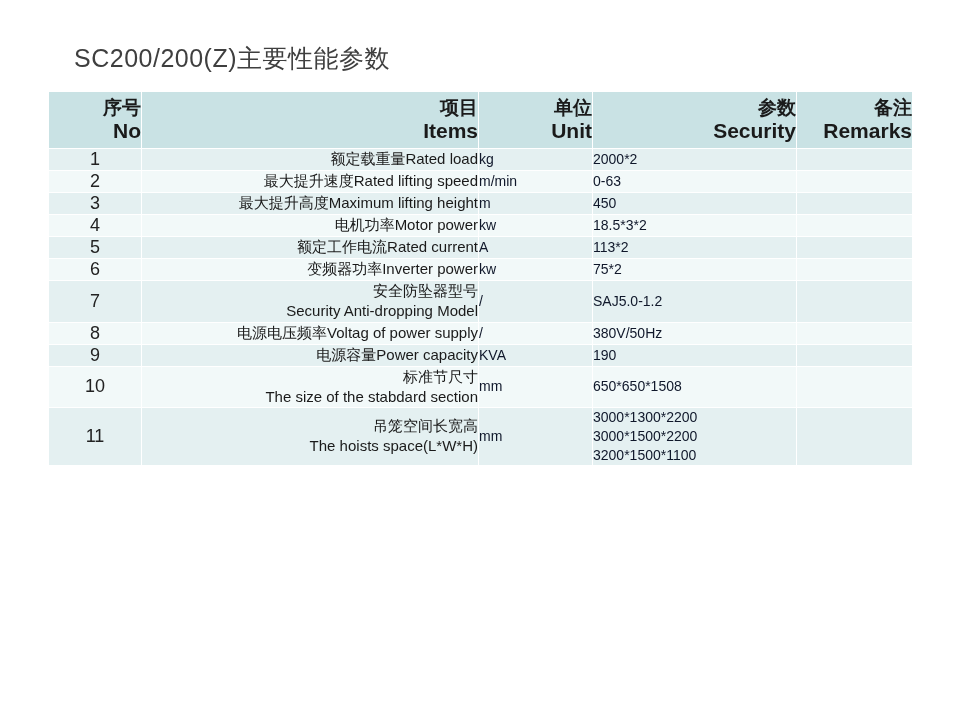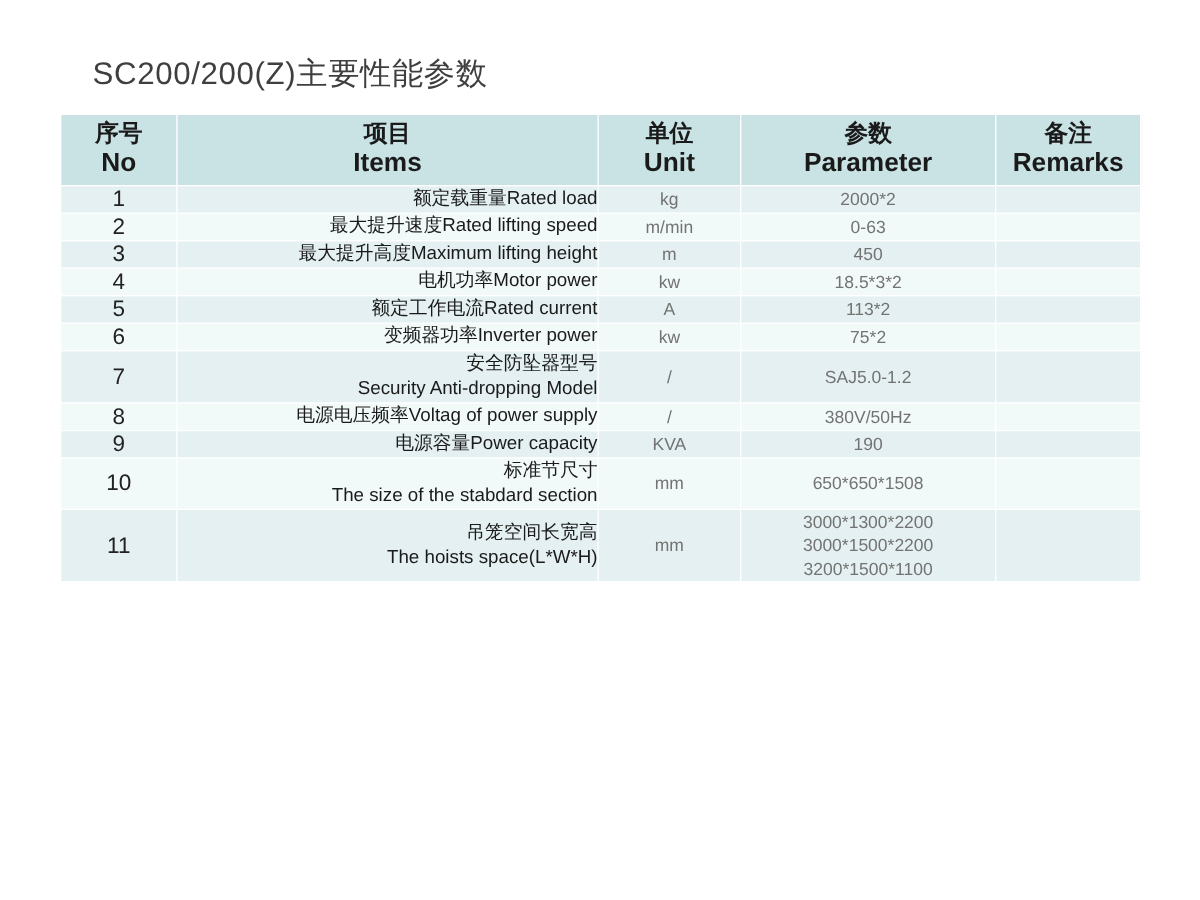--- a/index.html
+++ b/index.html
@@ -45,7 +45,7 @@
   thead th {
     background: #c9e2e4;
     font-weight: bold;
-    text-align: center;
+    text-align: right;
     height: 56px;
     line-height: 1.15;
   }

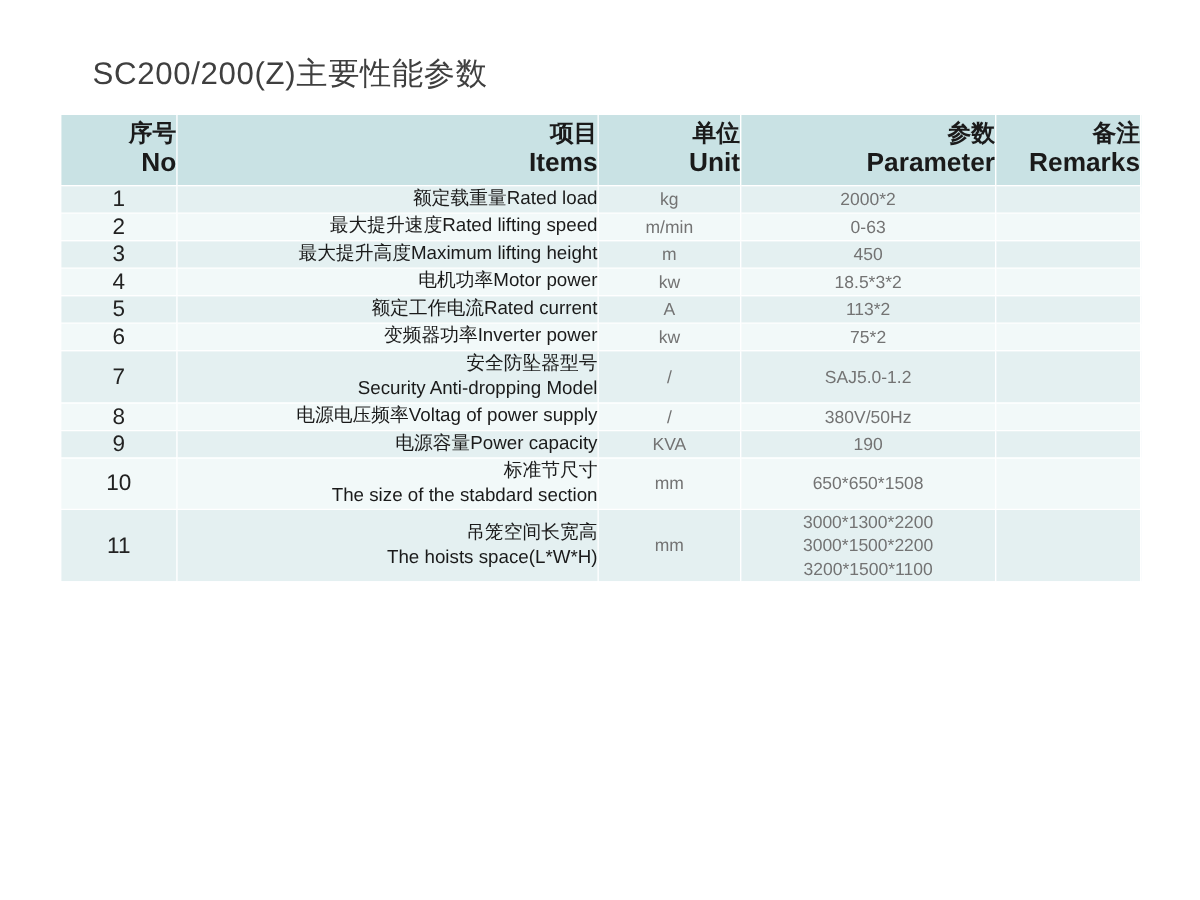--- a/index.html
+++ b/index.html
@@ -123,7 +123,7 @@
         </th>
         <th>
           <span class="cn">参数</span>
-          <span class="en">Parameter</span>
+          <span class="en">Security</span>
         </th>
         <th>
           <span class="cn">备注</span>

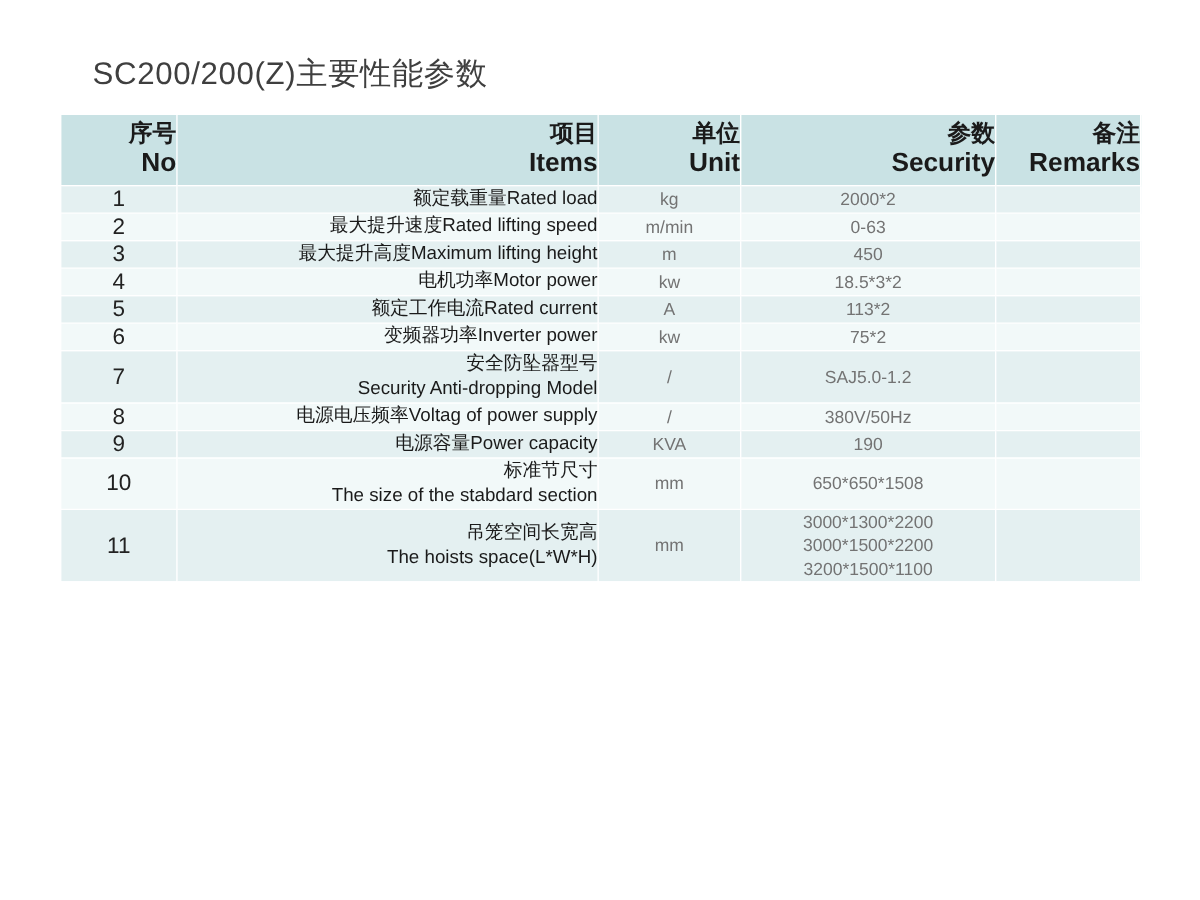--- a/index.html
+++ b/index.html
@@ -76,9 +76,9 @@
     line-height: 1.35;
   }
   td.col-unit, td.col-param {
-    text-align: center;
+    text-align: left;
     font-size: 14px;
-    color: #737373;
+    color: #0f172a;
     line-height: 1.35;
   }
   td.col-remark { background-clip: padding-box; }

